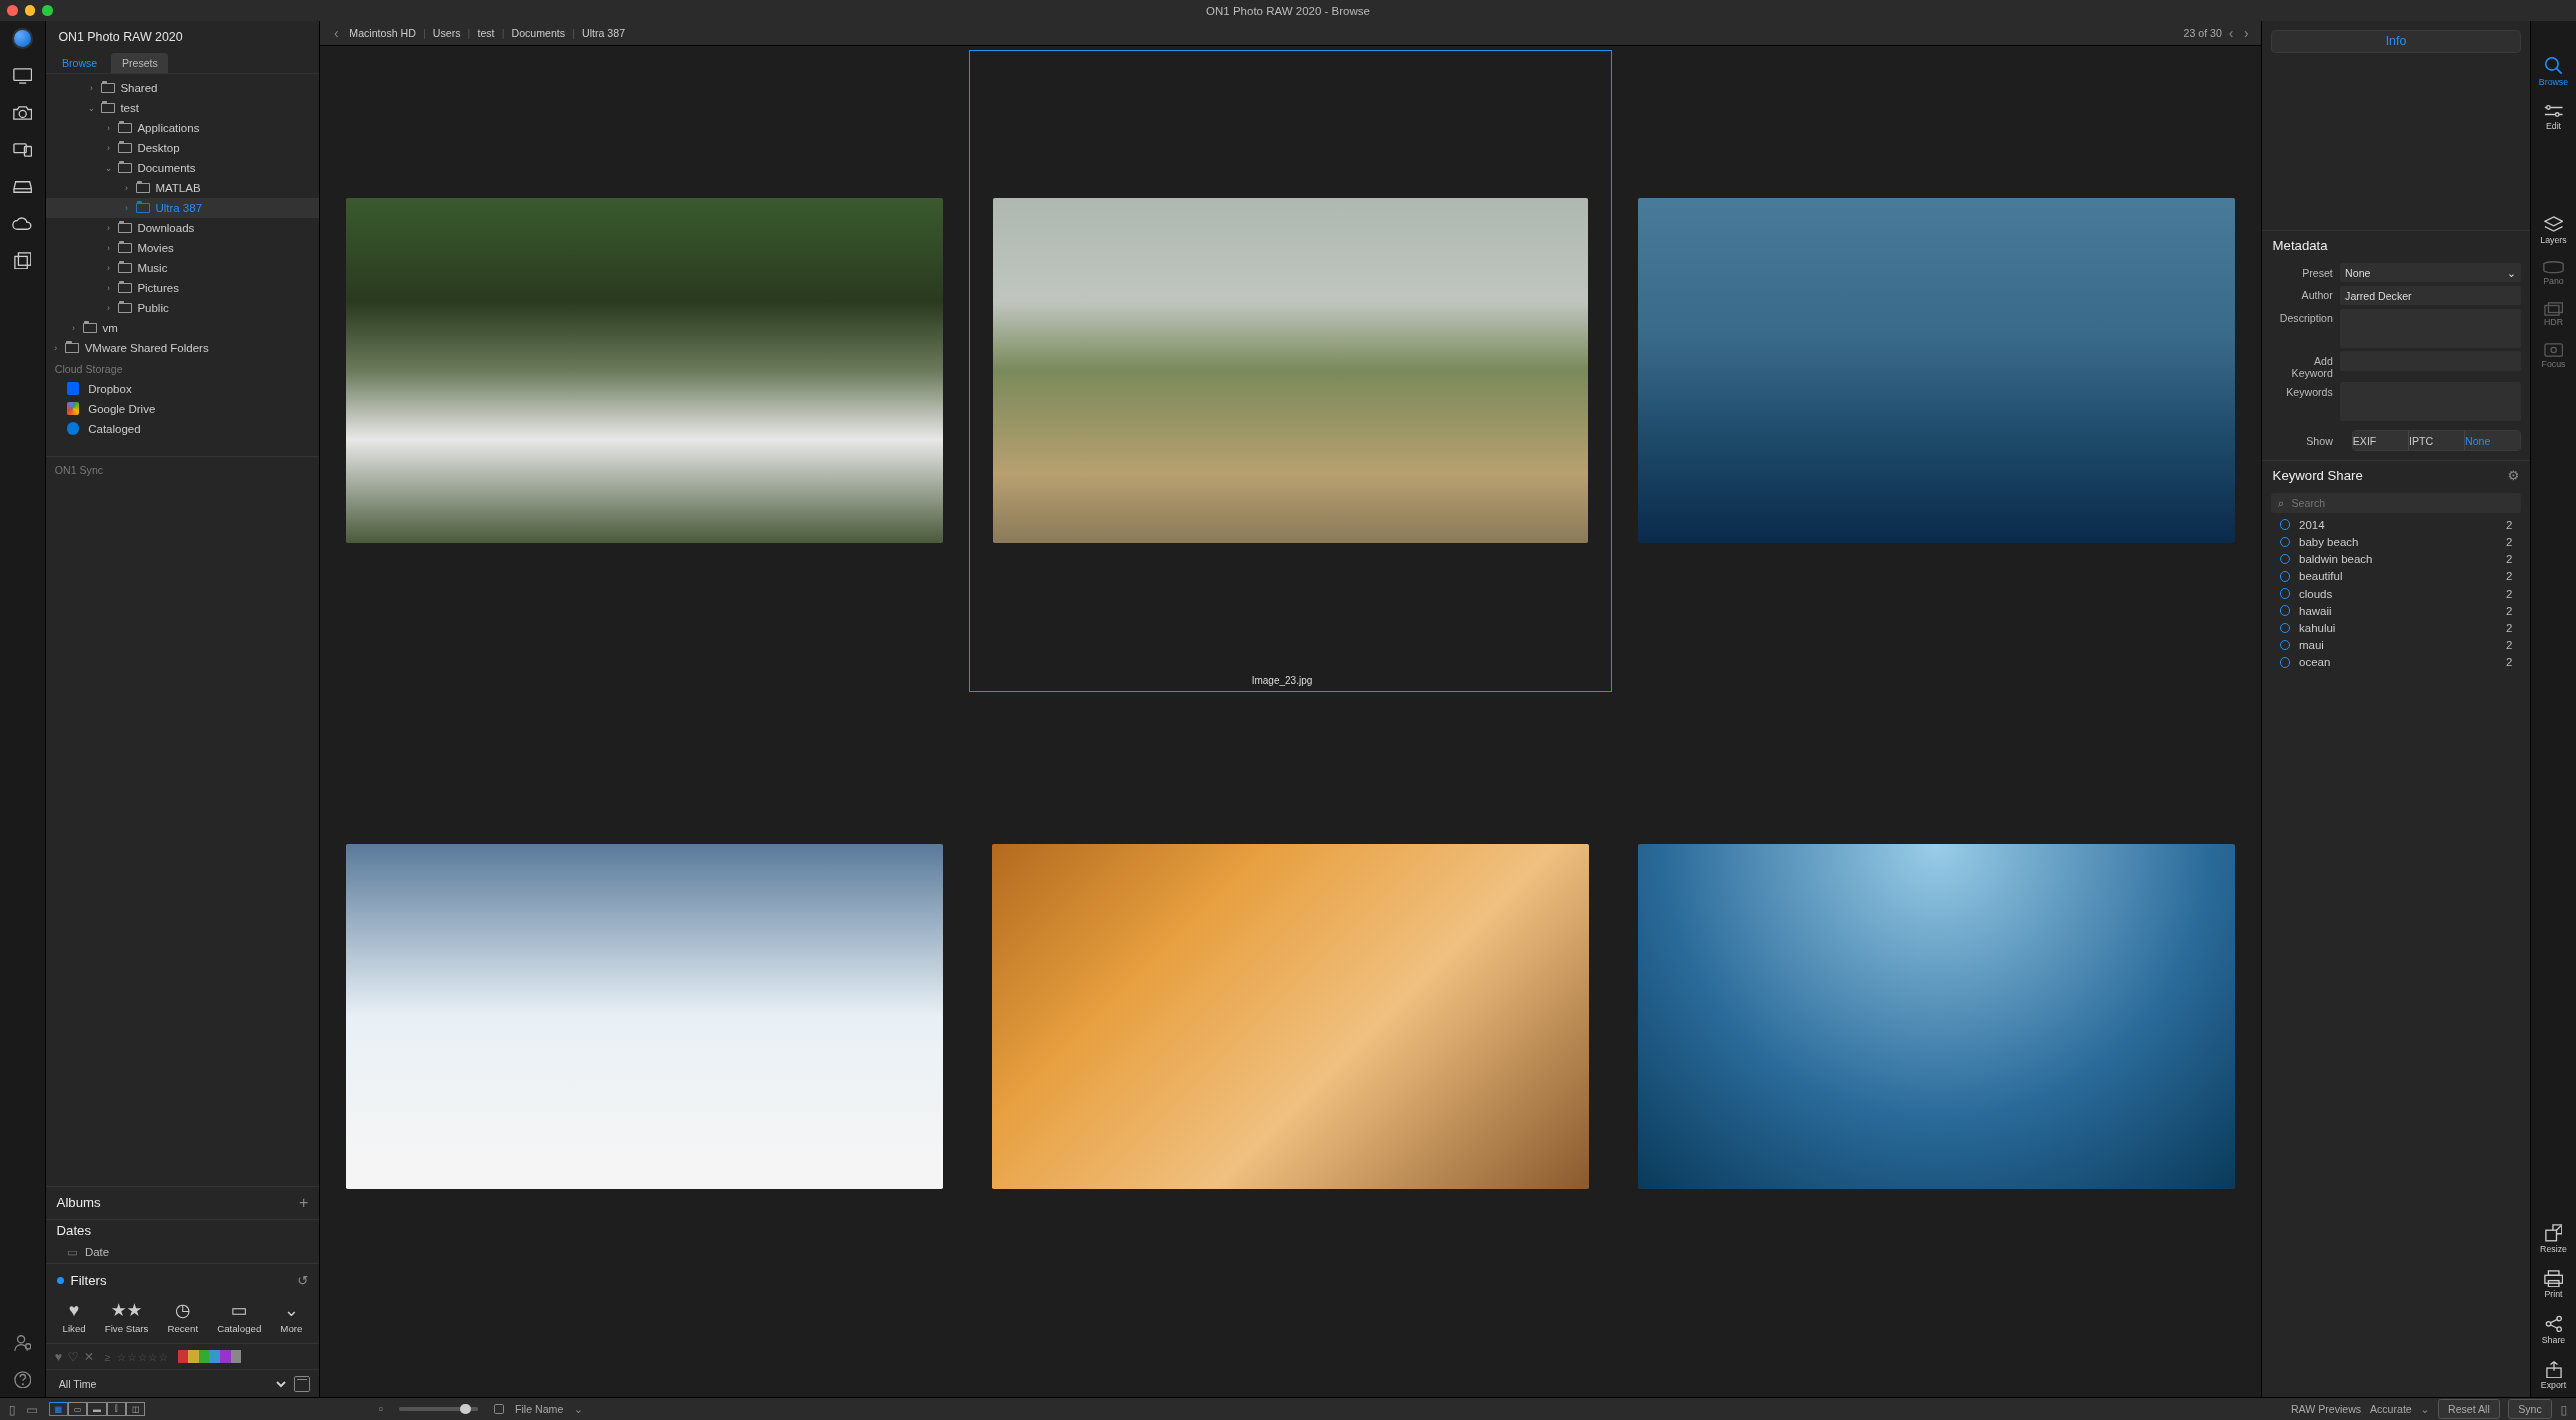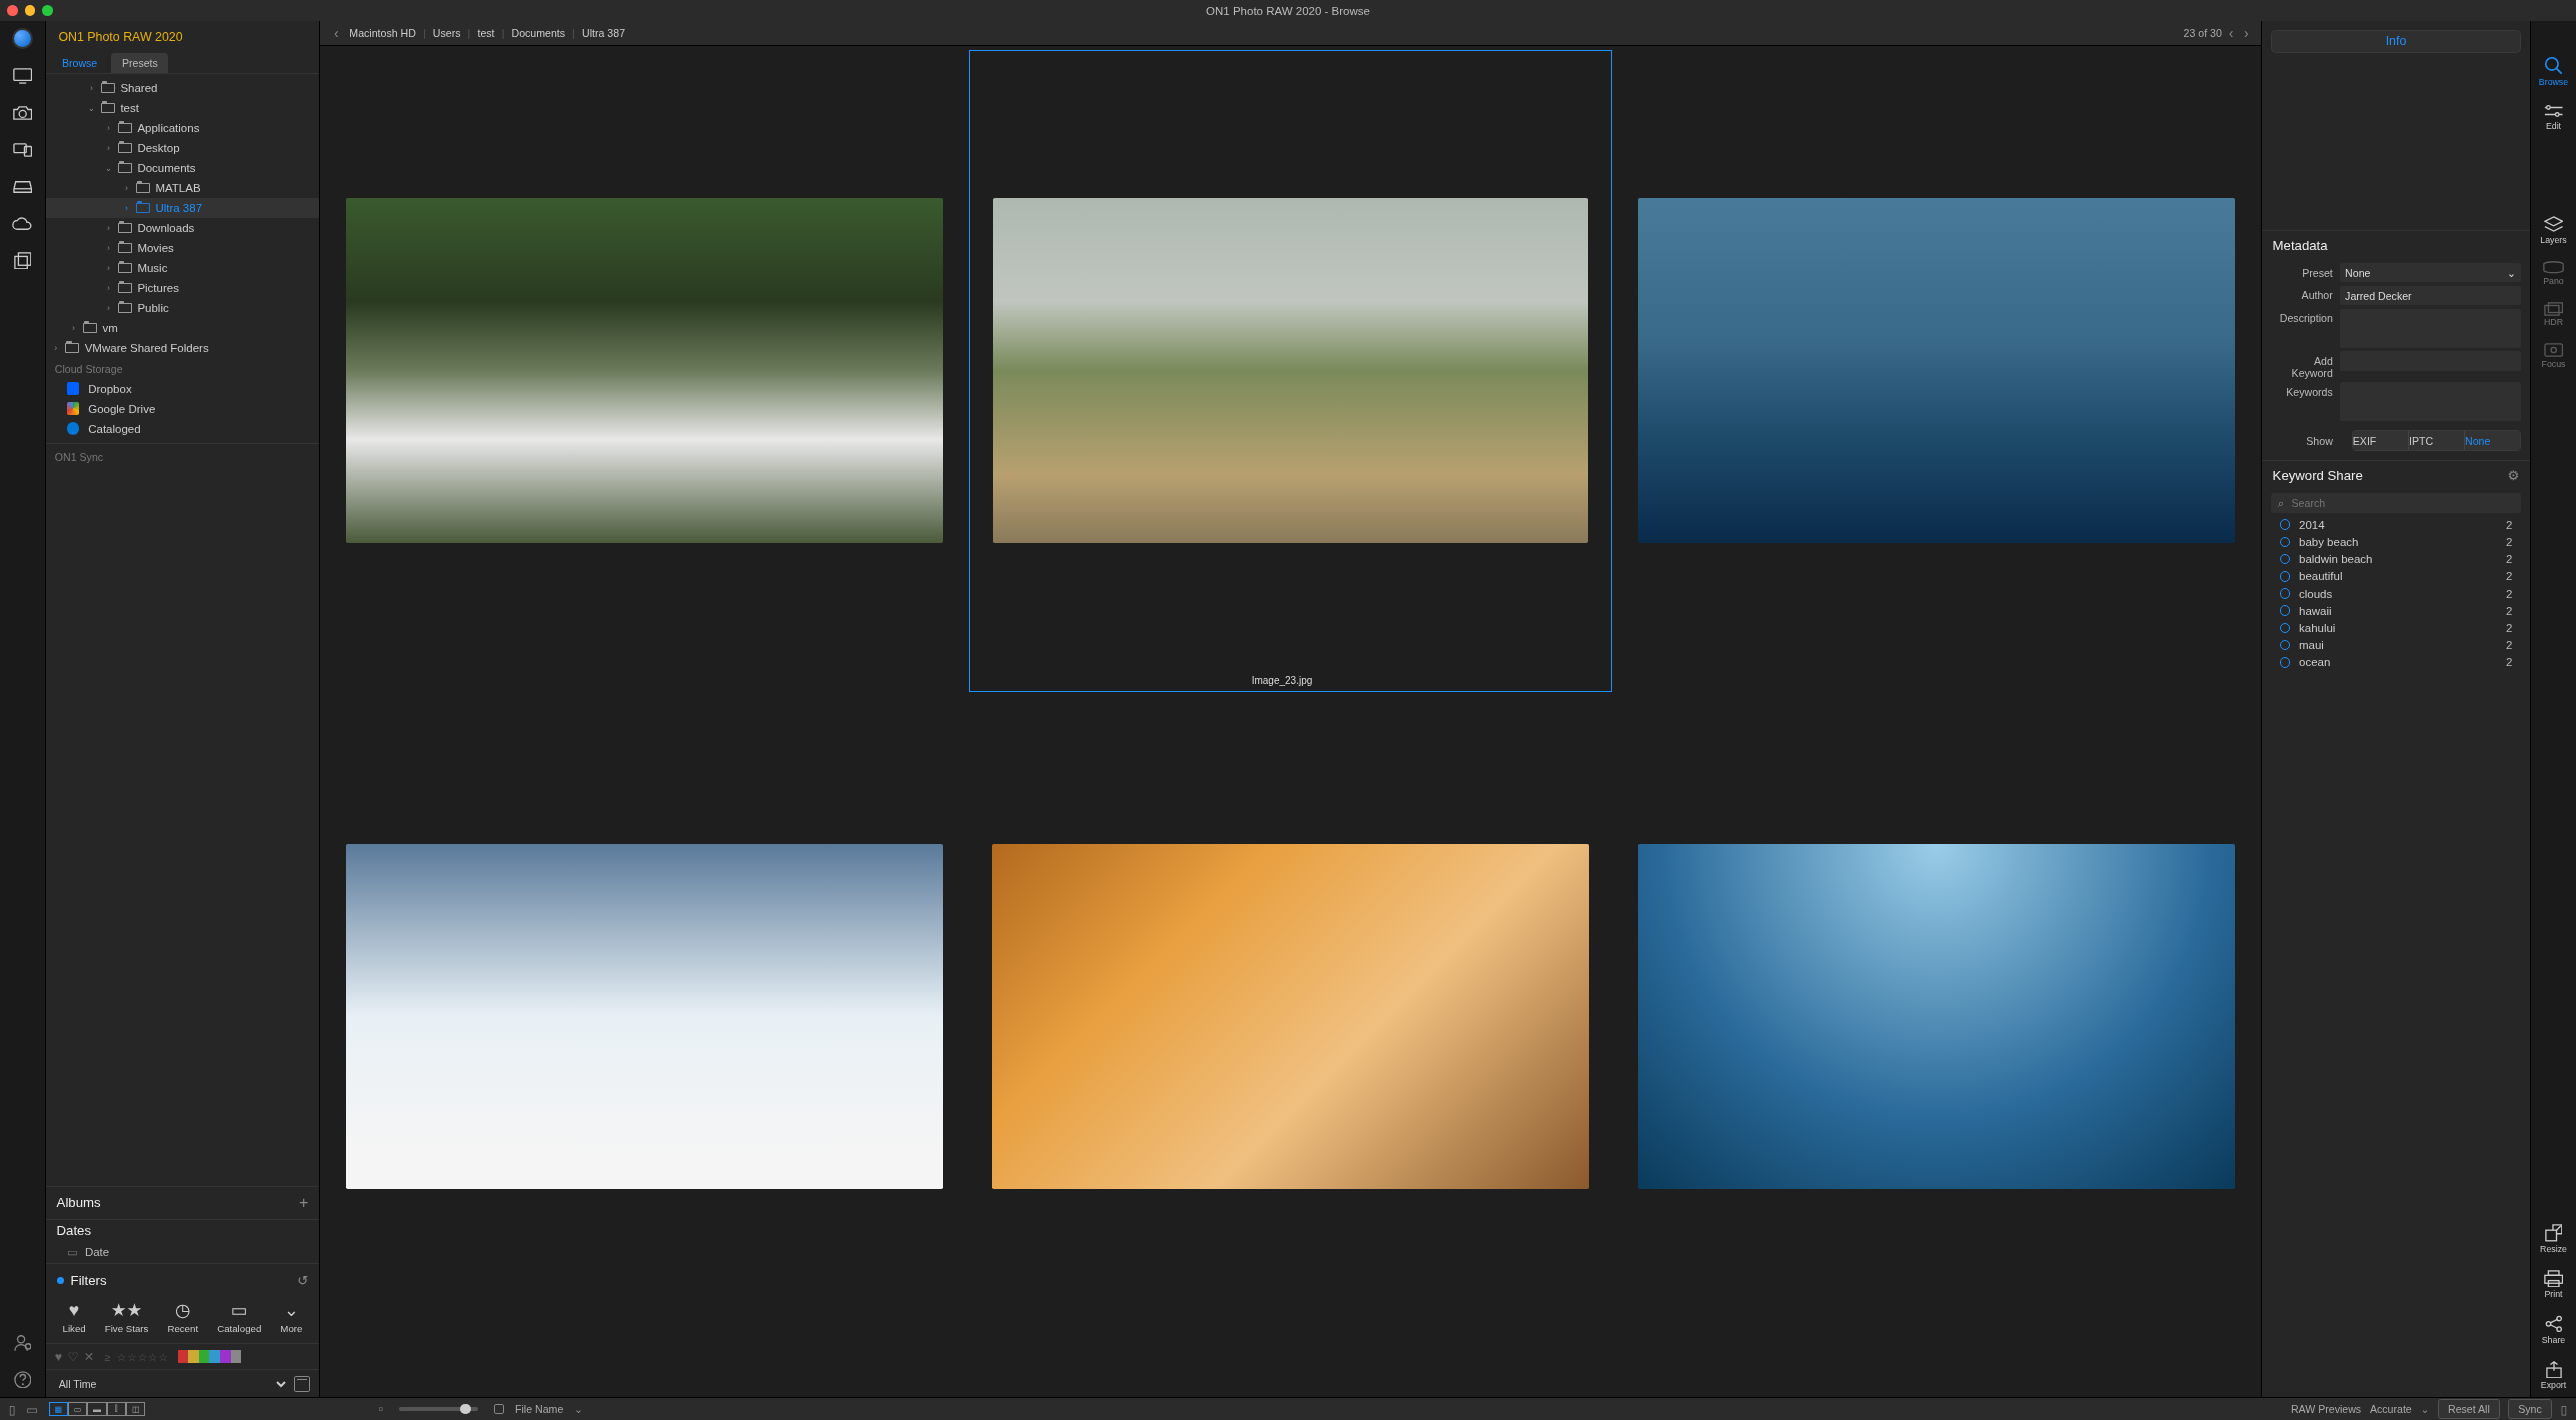--- a/index.html
+++ b/index.html
@@ -22,7 +22,7 @@
 .logo{width:21px;height:21px;border-radius:50%;background:radial-gradient(circle at 30% 30%,#6af,#06c);border:2.6px solid #333}
 
 .panel-left{width:274px;background:#262626;display:flex;flex-direction:column;border-right:0.9px solid #000}
-.panel-left .header{padding:8.8px 12.4px;font-size:12.4px;color:#eab308}
+.panel-left .header{padding:8.8px 12.4px;font-size:12.4px;color:#e5e5e5}
 .tabs{display:flex;gap:3.5px;padding:0 5.3px}
 .tabs .tab{padding:4.4px 10.6px;background:#3a3a3a;border-radius:3.5px 3.5px 0 0;font-size:10.6px;cursor:pointer;color:#bbb}
 .tabs .tab.active{color:#1e90ff;background:#262626}

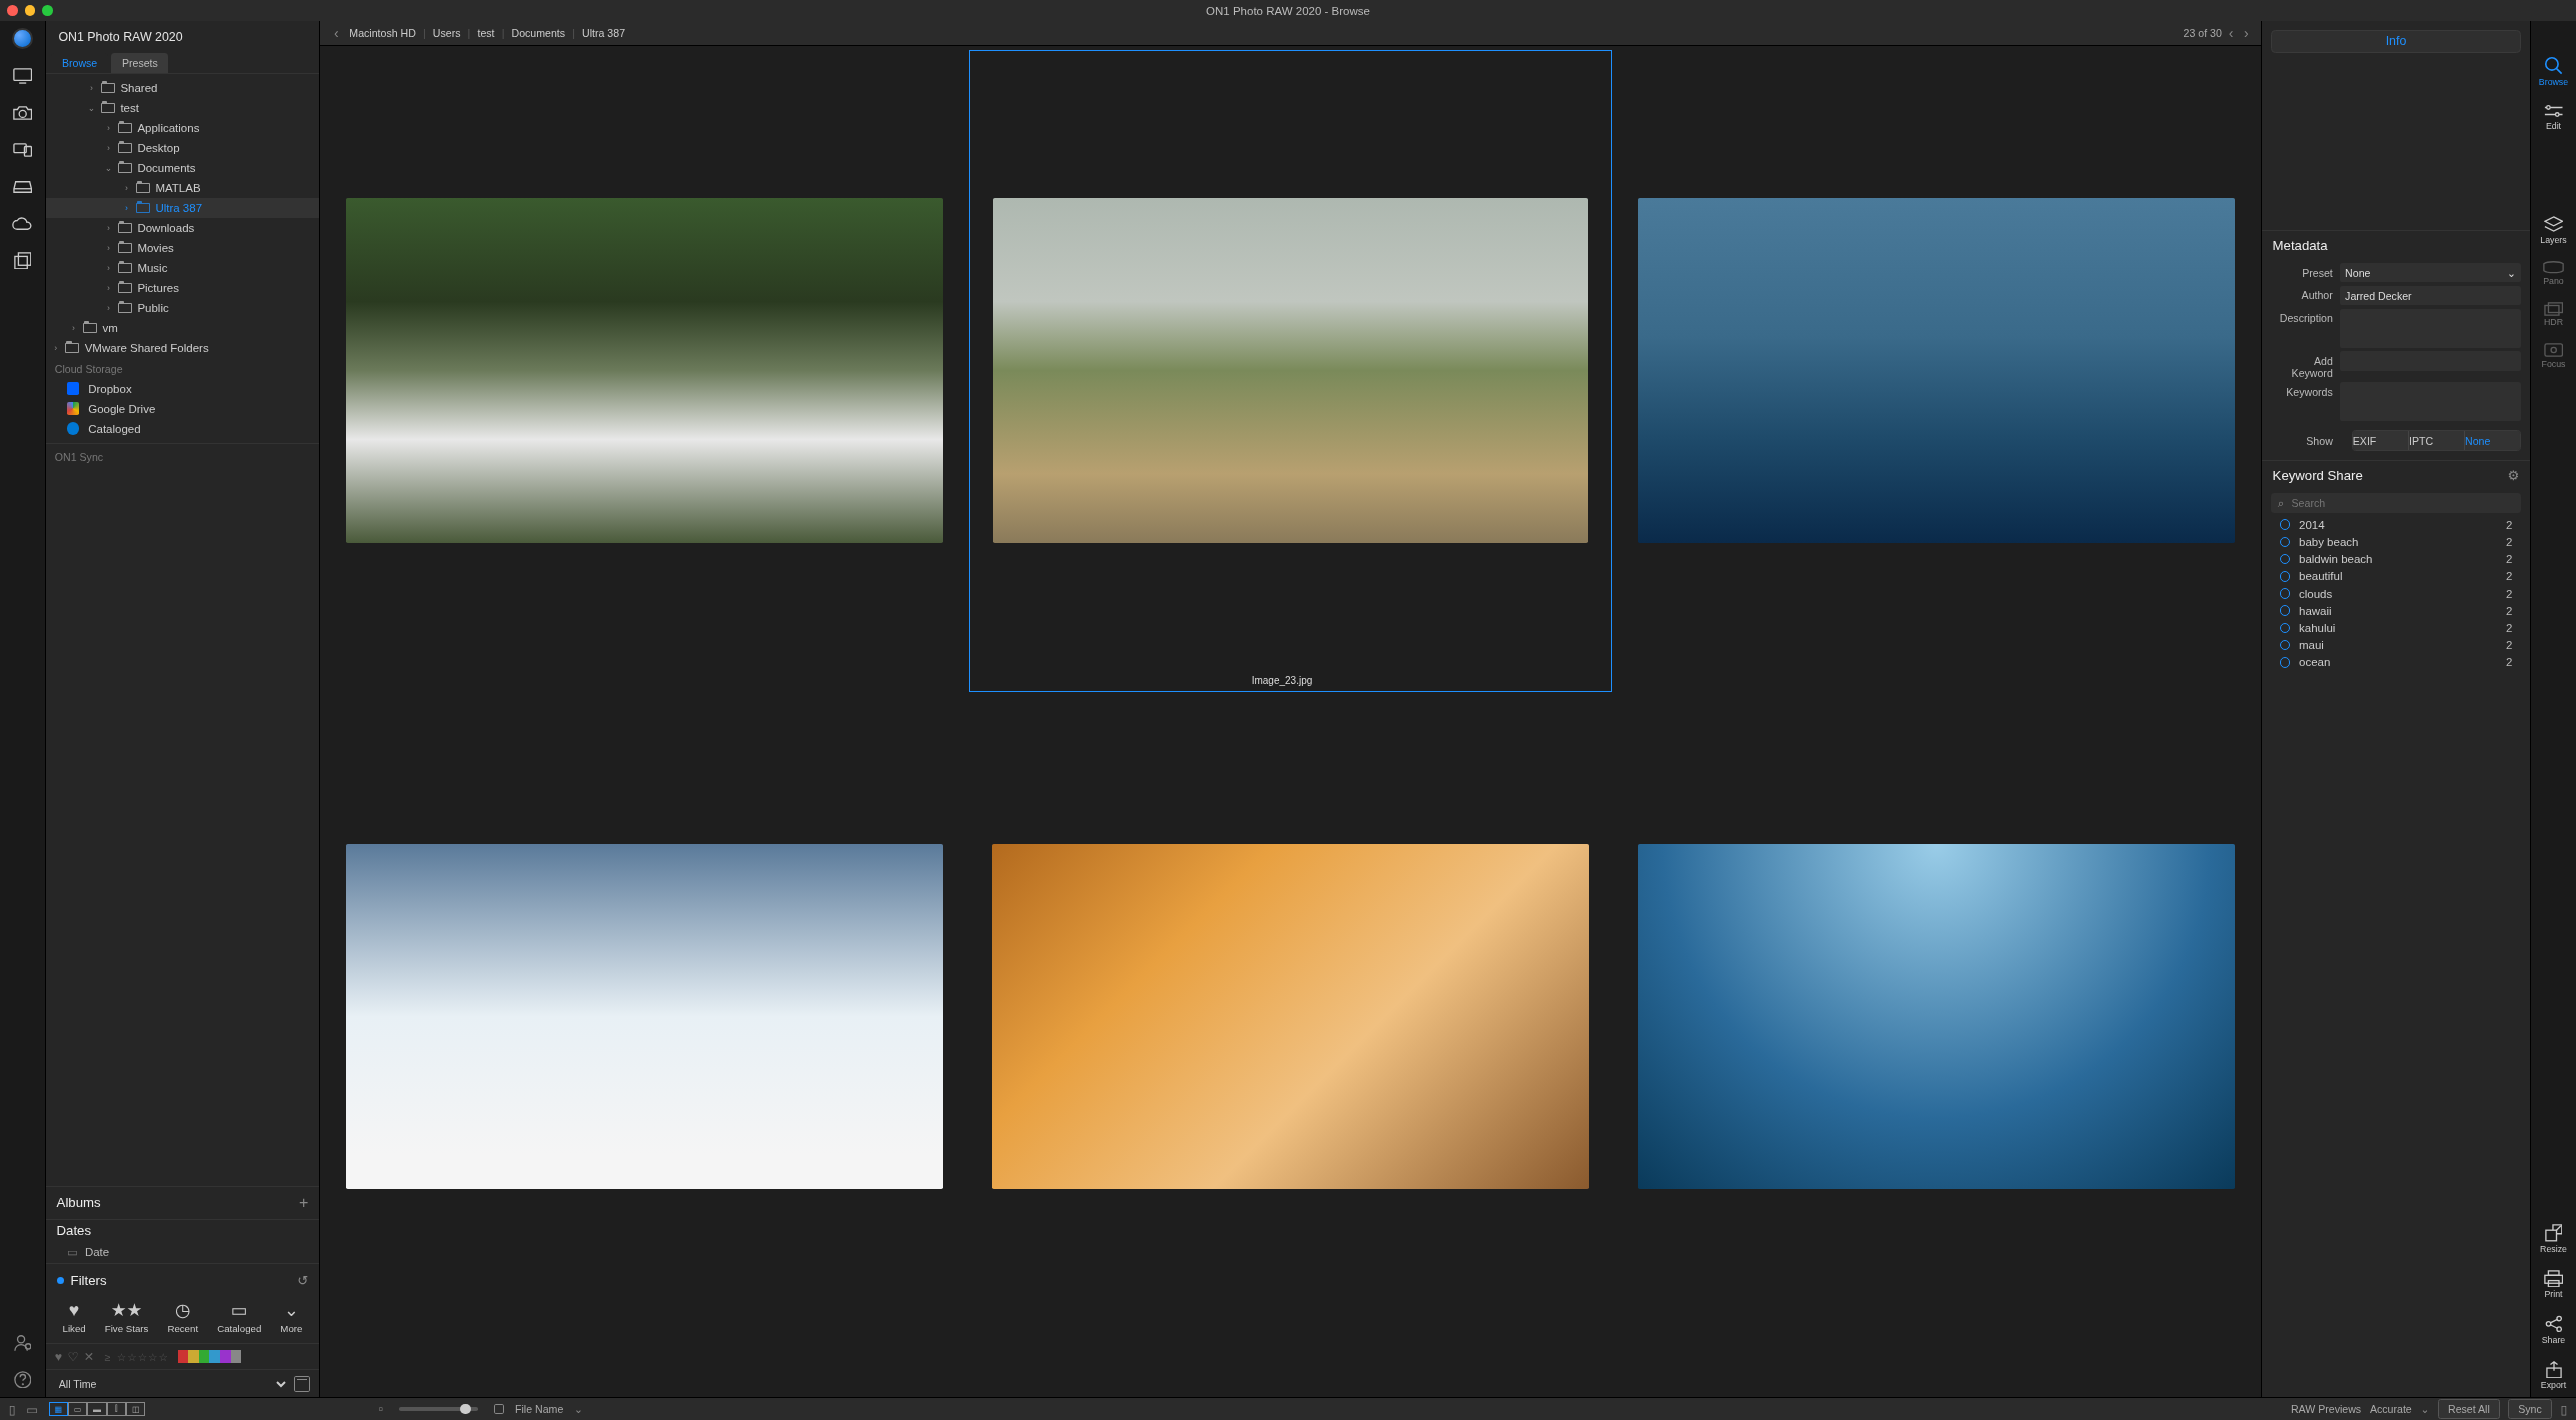--- a/index.html
+++ b/index.html
@@ -270,7 +270,7 @@
           <span class="cloud-ico" style="background:#0078d4;border-radius:50%"></span>
           <span>Cataloged</span>
         </div>
-      <div class="section-label" style="border-top:0.9px solid #333;margin-top:4px;padding-top:7px">ON1 Sync</div>
+      <div class="section-label" style="border-top:0.9px solid #333;margin-top:17px;padding-top:7px">ON1 Sync</div>
     </div>
     <div class="hdr">
         <span>Albums</span>

